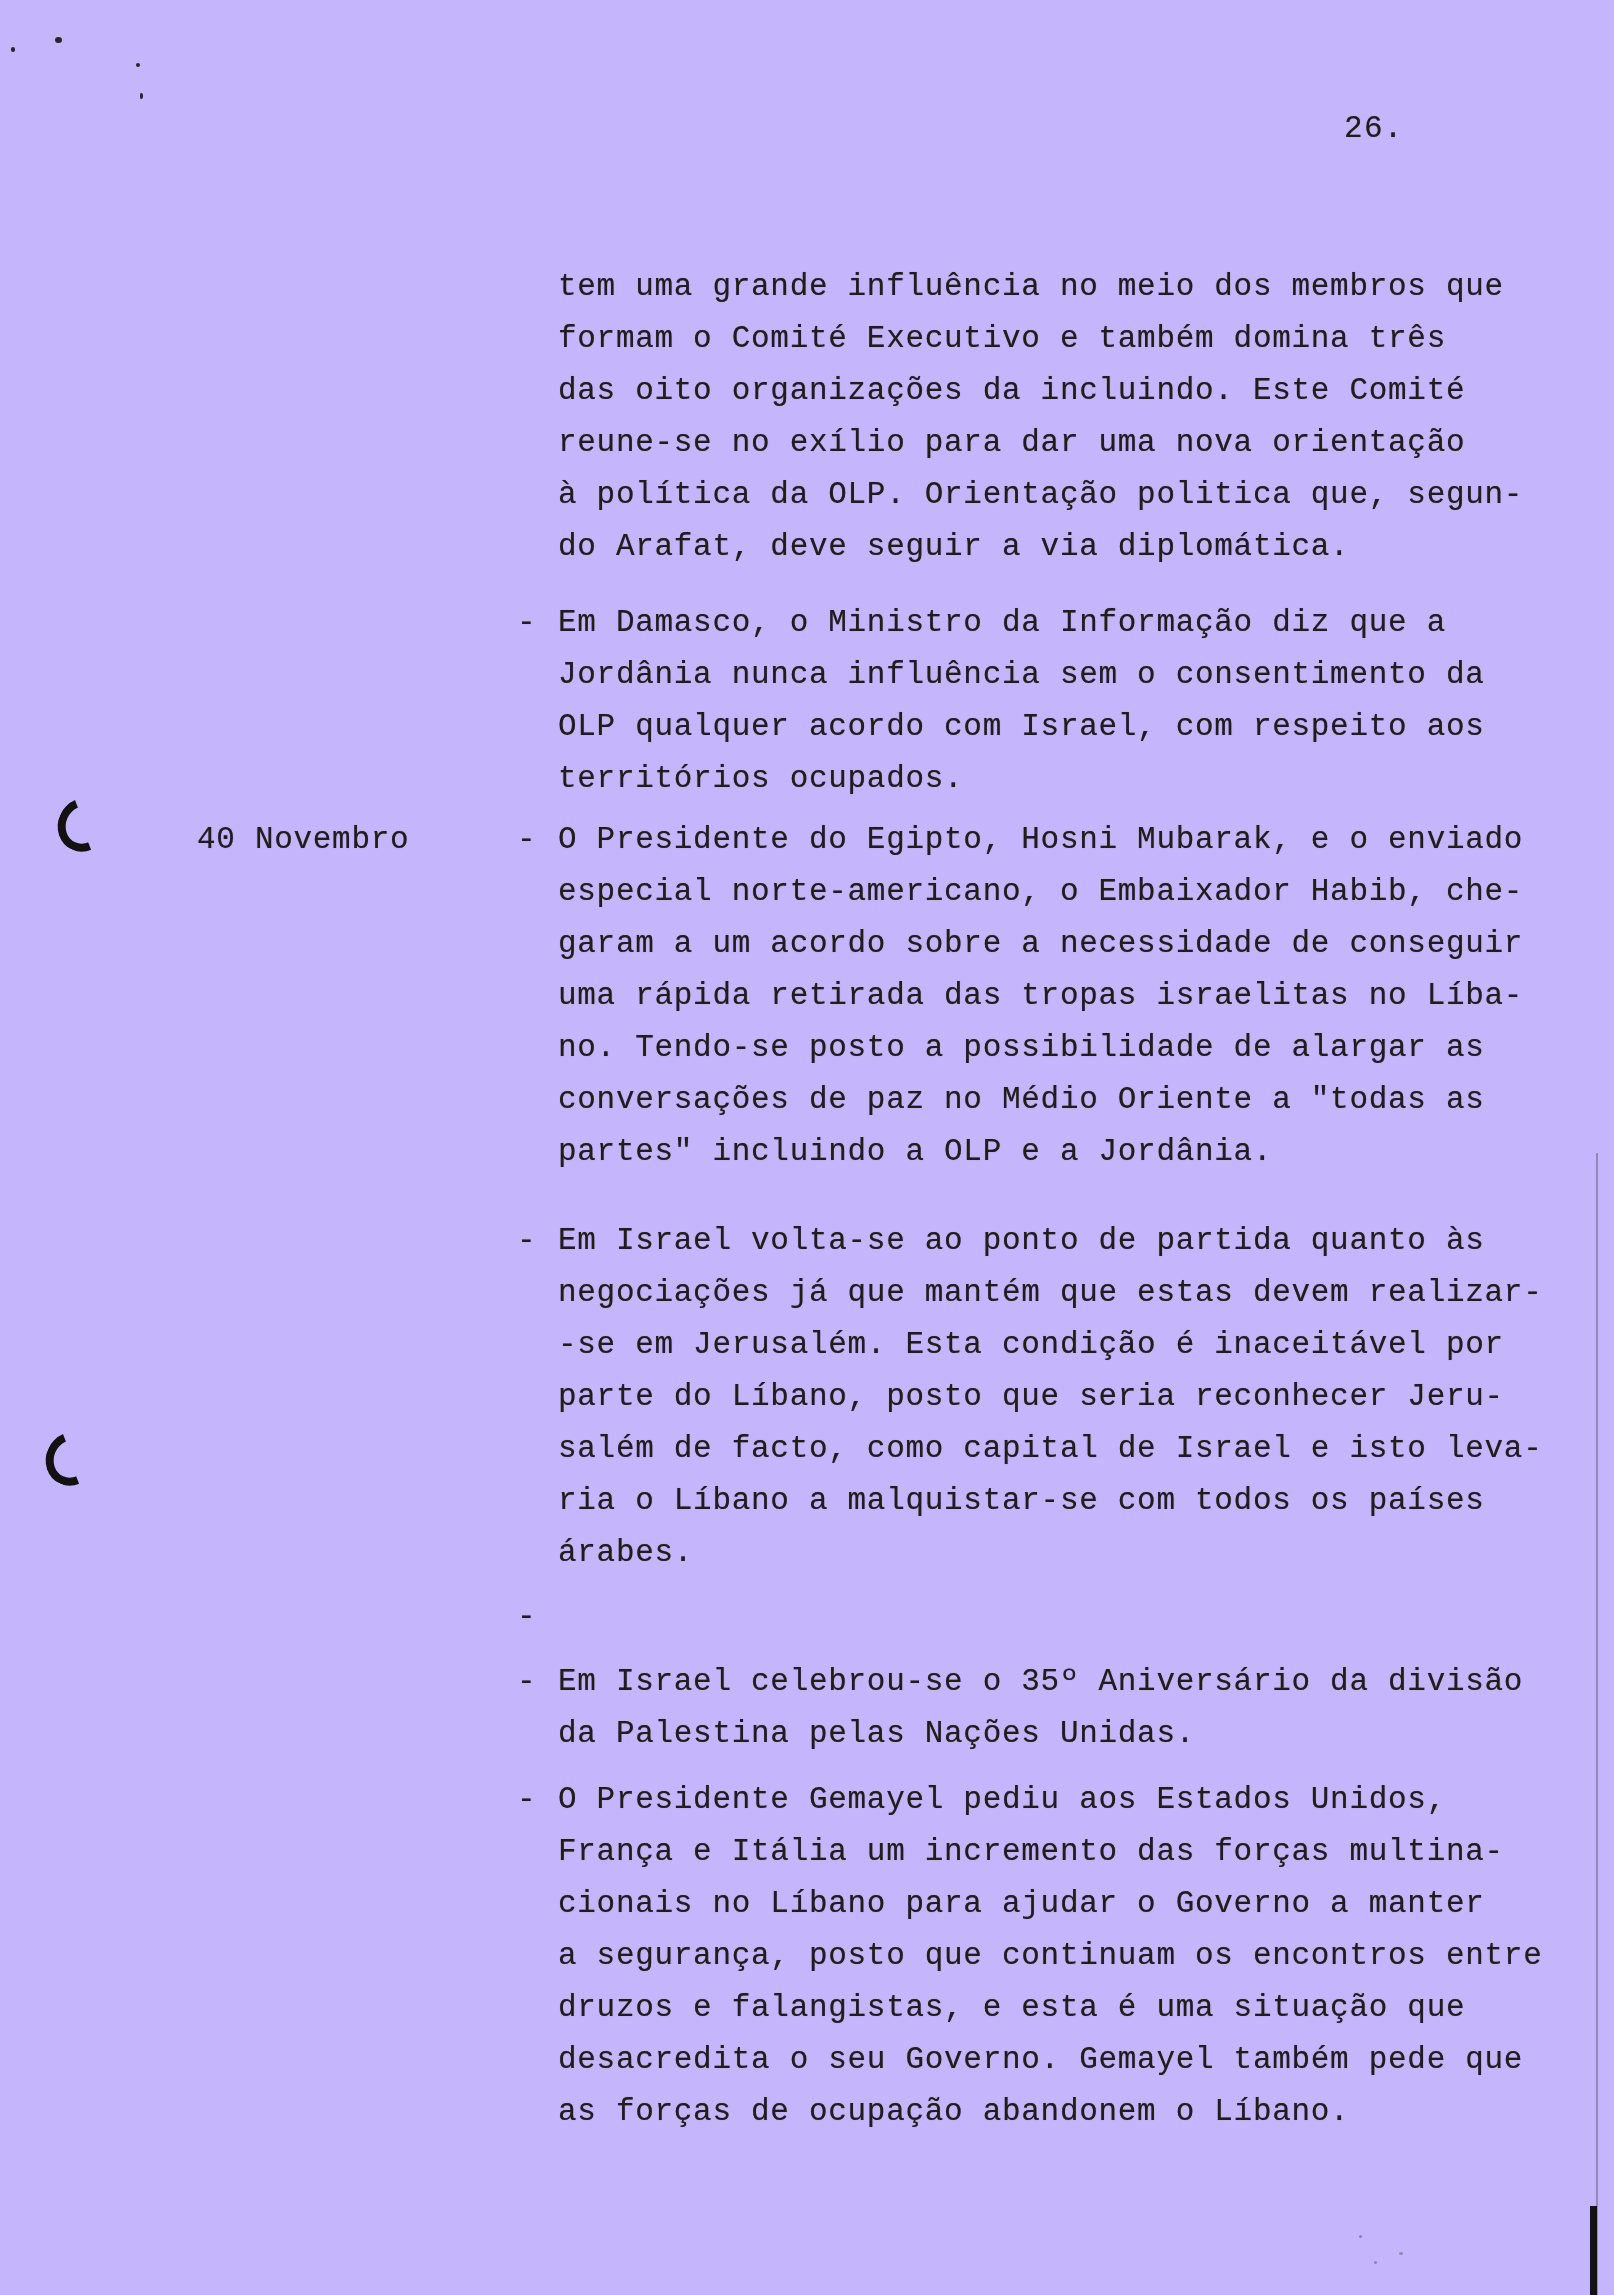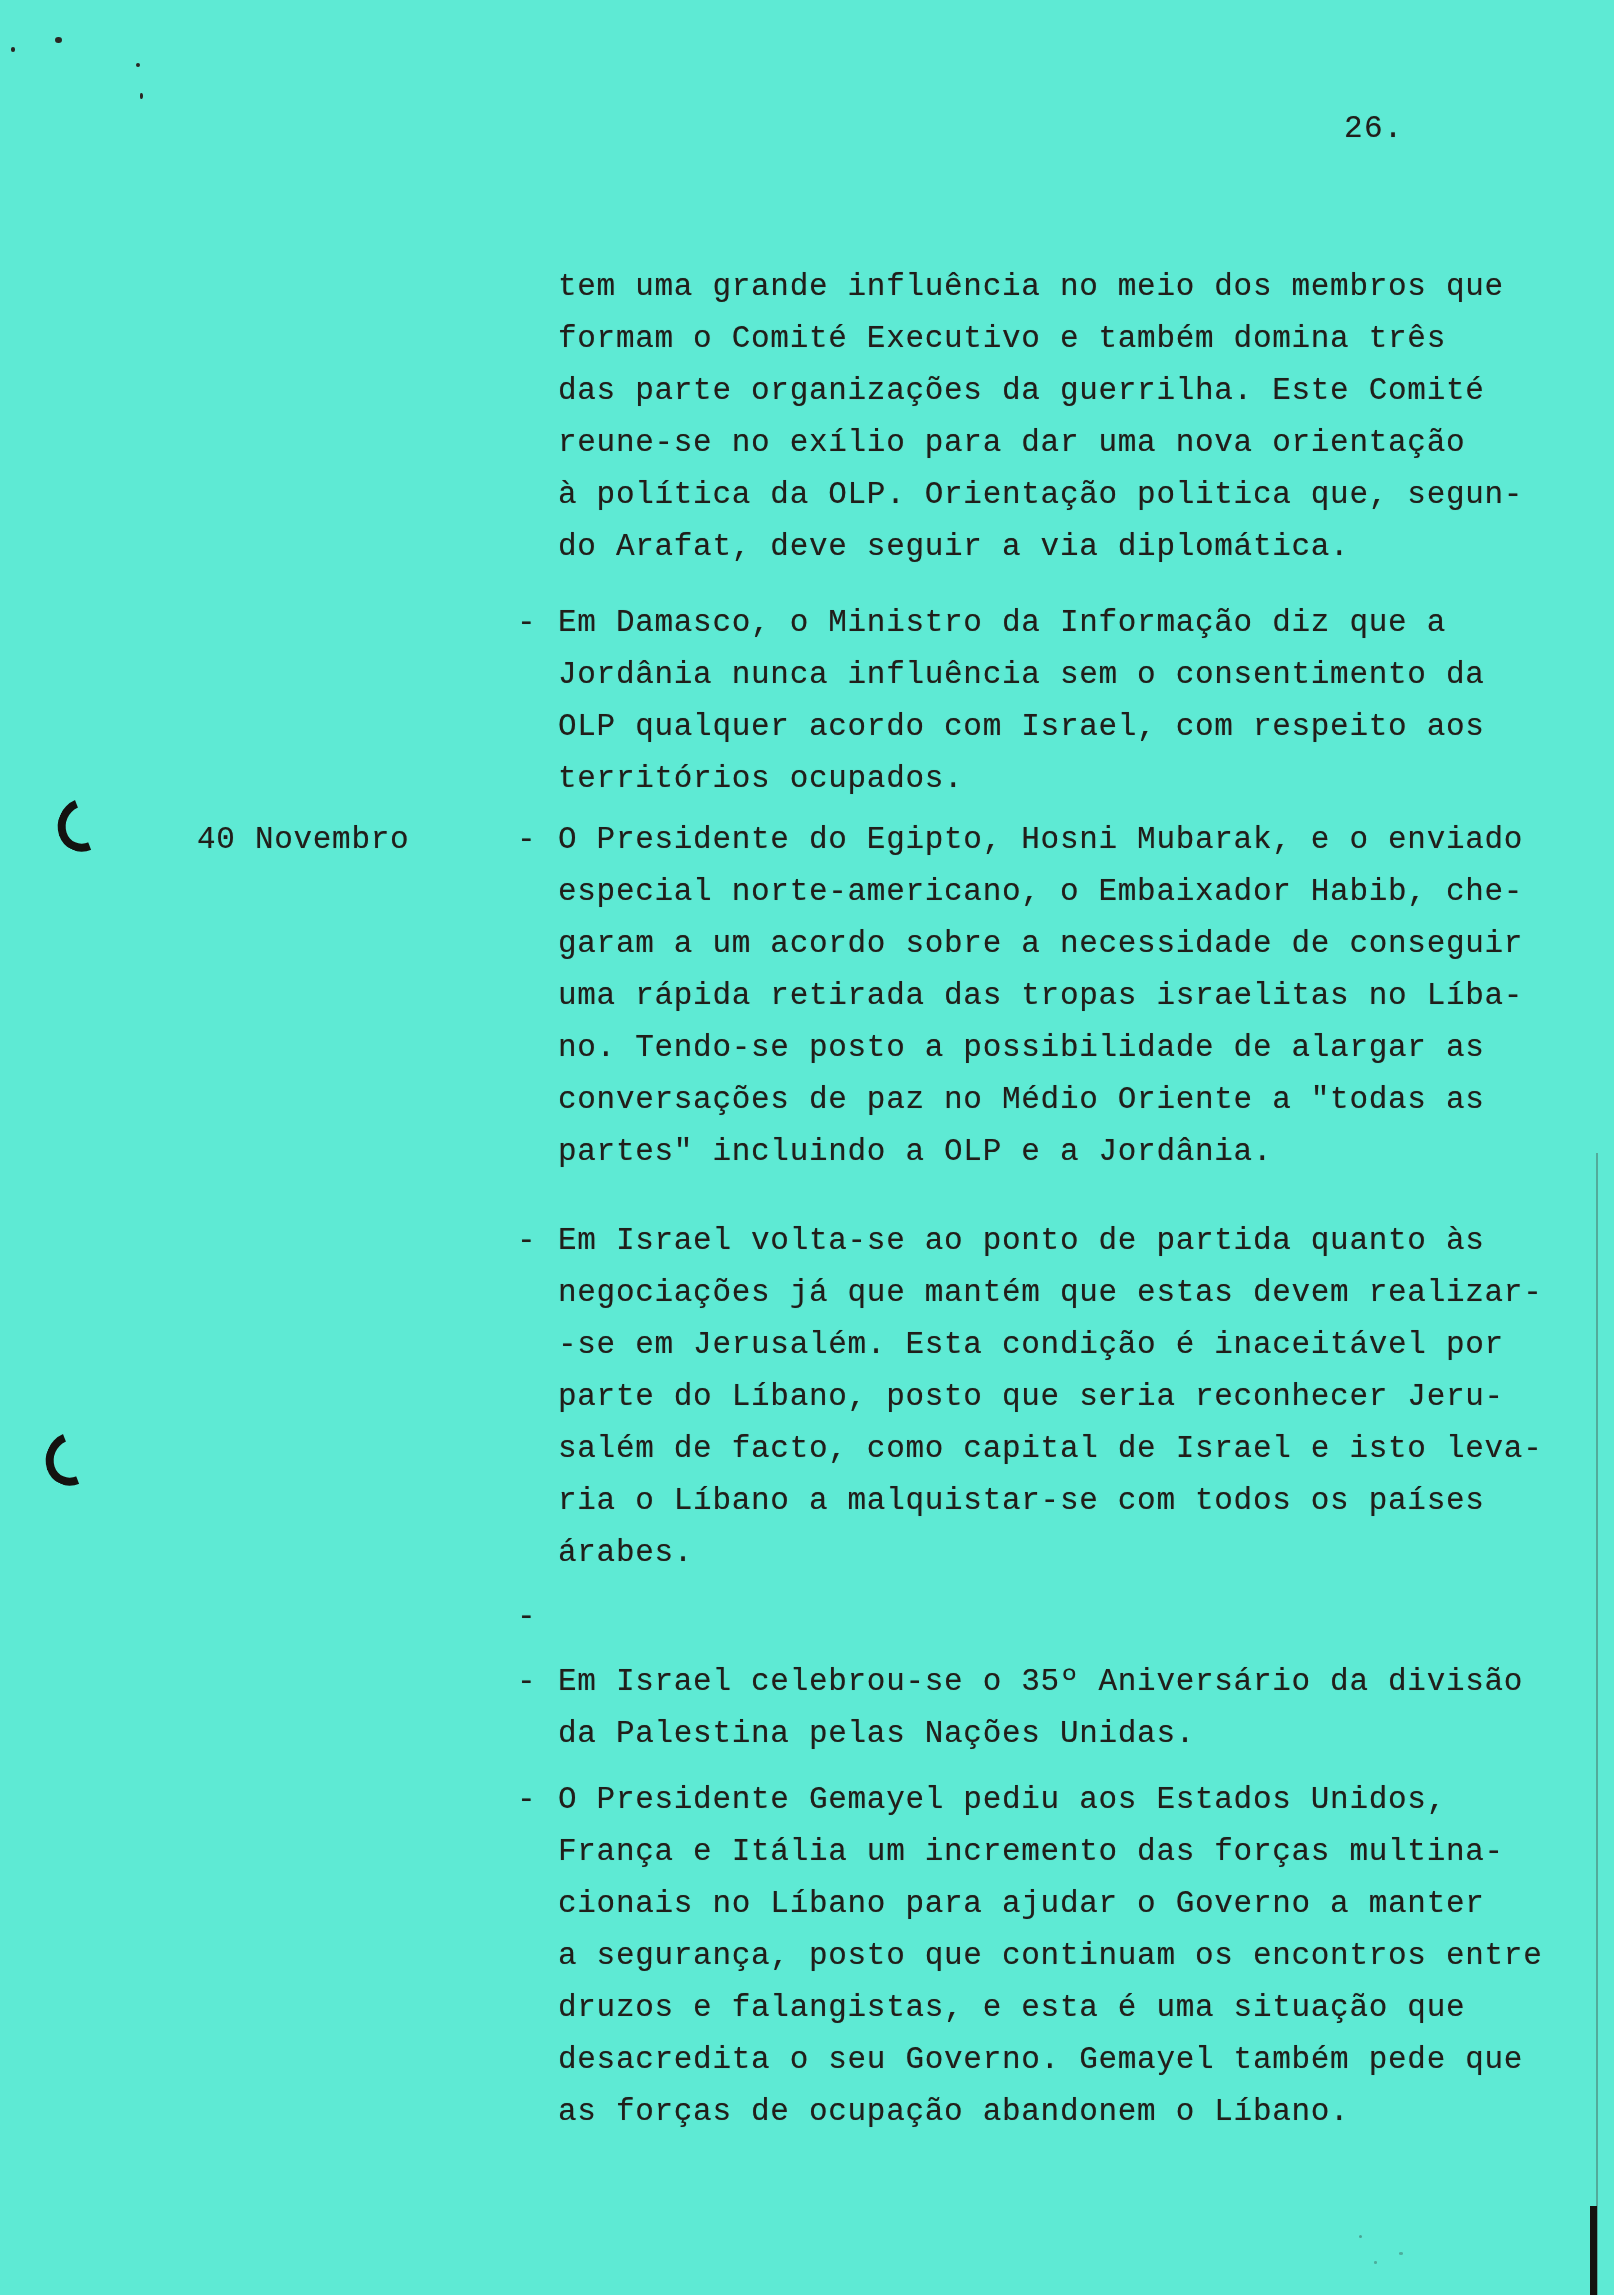--- a/index.html
+++ b/index.html
@@ -7,7 +7,7 @@
     position: relative;
     width: 1614px;
     height: 2295px;
-    background: #5eead4;
+    background: #c4b5fd;
     overflow: hidden;
     font-family: "Liberation Mono", "DejaVu Sans Mono", monospace;
     color: #211e1a;

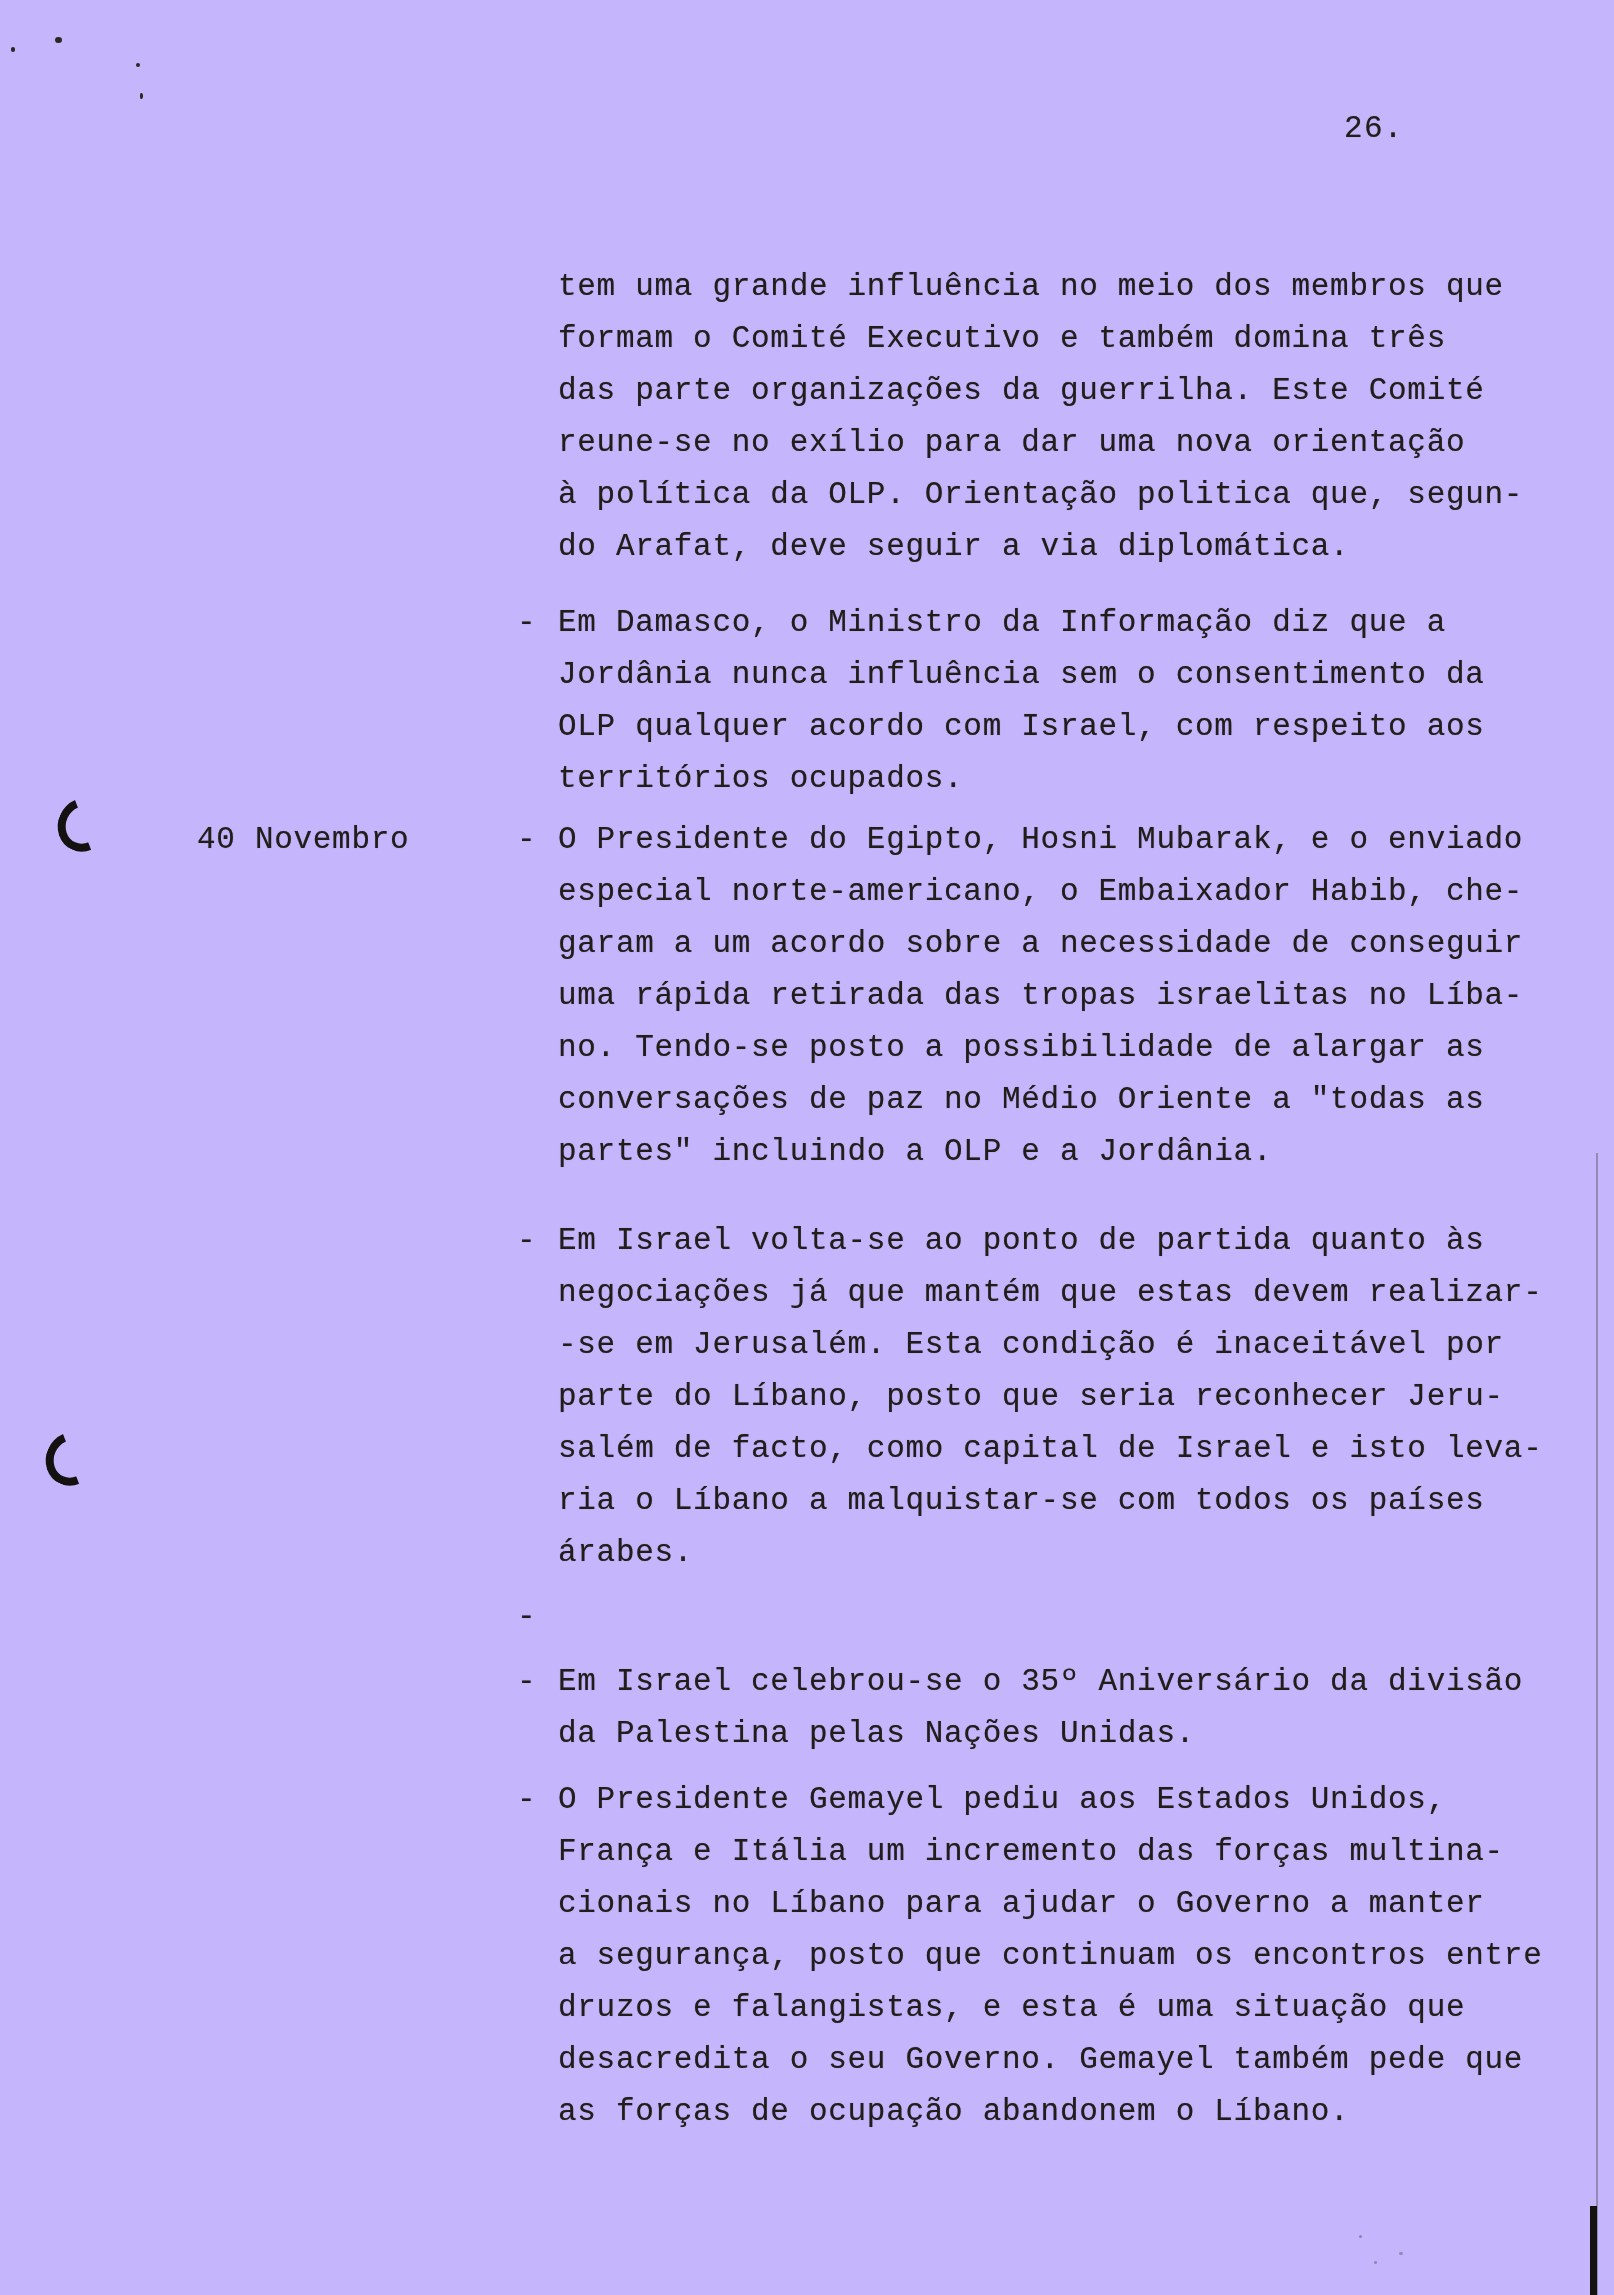--- a/index.html
+++ b/index.html
@@ -91,7 +91,7 @@
       <div class="dash"></div>
       <div class="text">tem uma grande influência no meio dos membros que
 formam o Comité Executivo e também domina três
-das parte organizações da guerrilha. Este Comité
+das oito organizações da incluindo. Este Comité
 reune-se no exílio para dar uma nova orientação
 à política da OLP. Orientação politica que, segun-
 do Arafat, deve seguir a via diplomática.</div>

